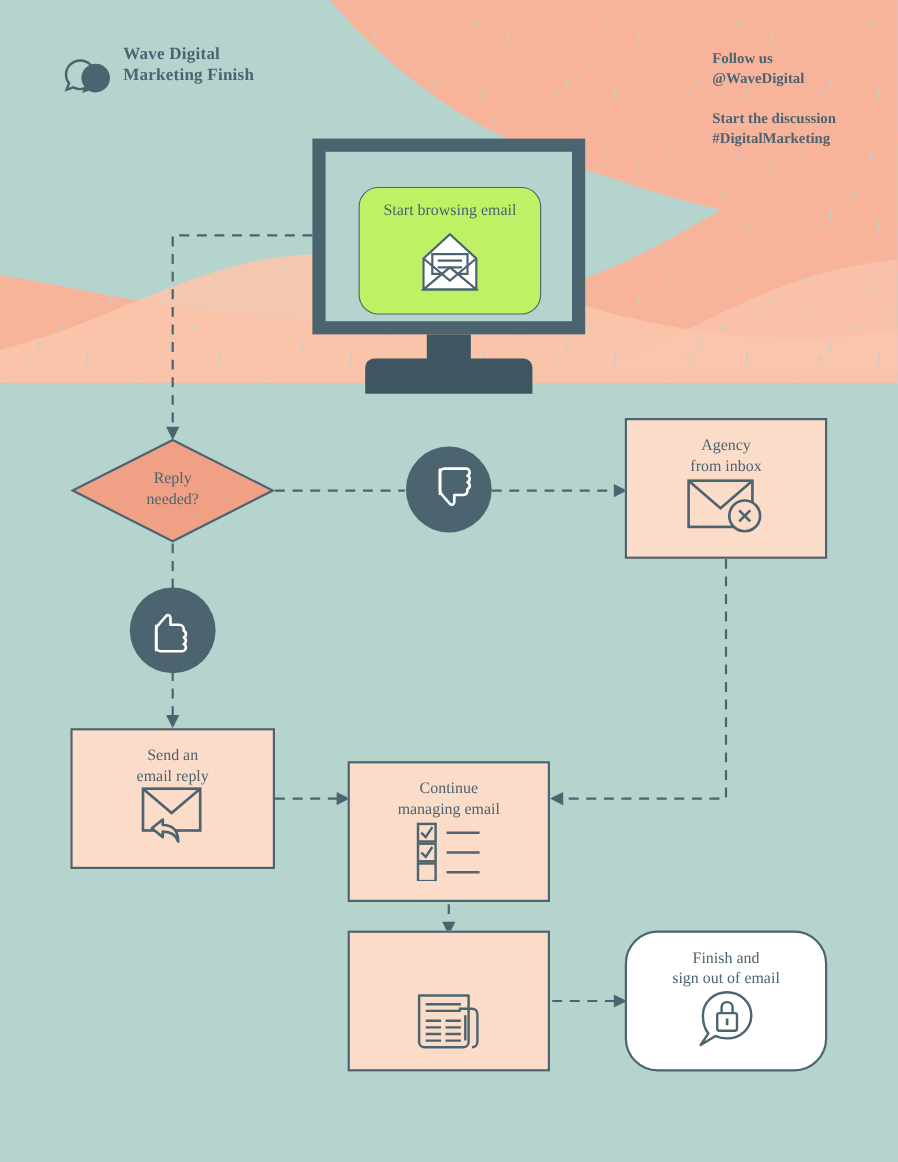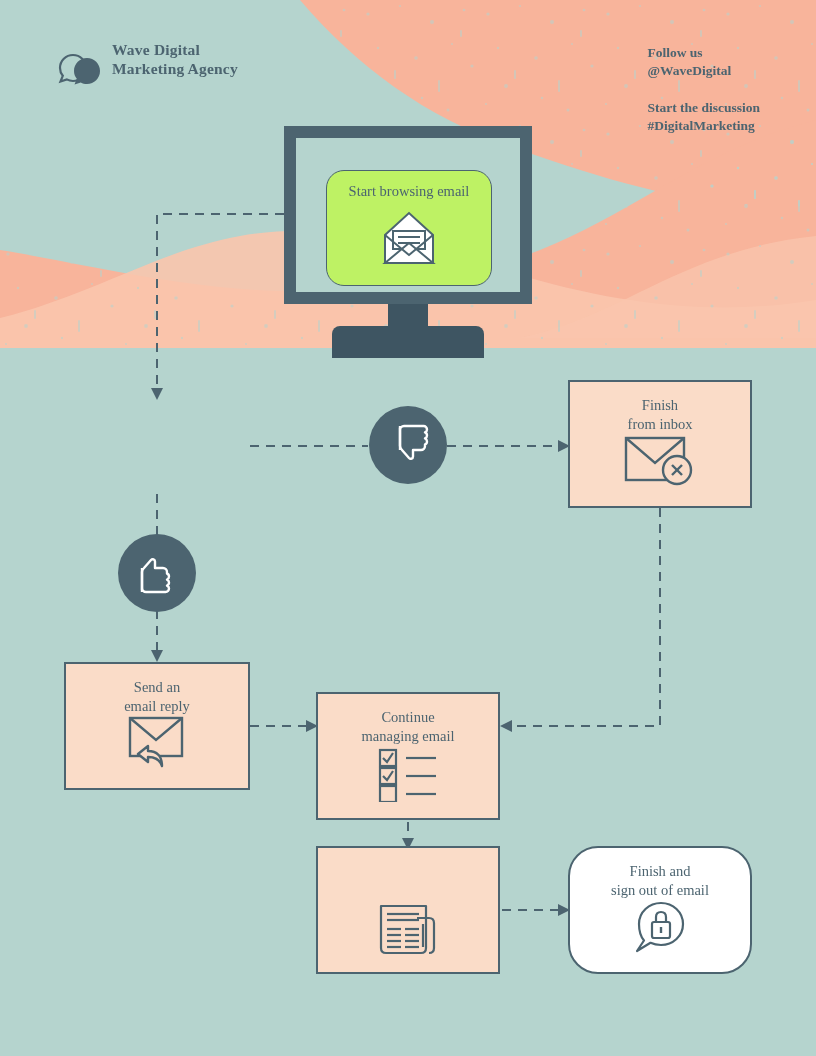--- a/index.html
+++ b/index.html
@@ -113,7 +113,7 @@
       </div>
       <div class="logo-text">
         <div>Wave Digital</div>
-        <div>Marketing Agency</div>
+        <div>Marketing Finish</div>
       </div>
     </div>
 

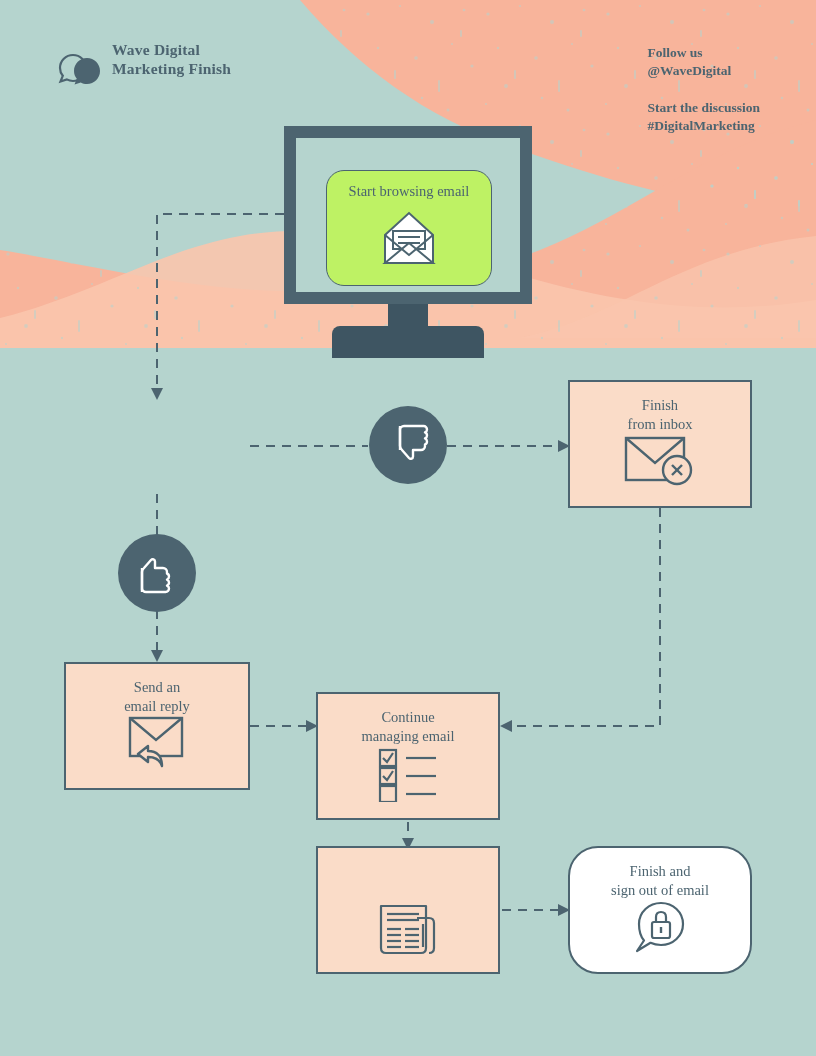--- a/index.html
+++ b/index.html
@@ -202,7 +202,7 @@
 
   <div class="node box" style="left:568px;top:380px;width:184px;height:128px;">
     <div class="node-title">
-      <div>Finish</div>
+      <div>Agency</div>
       <div>from inbox</div>
     </div>
     <div class="node-icon">

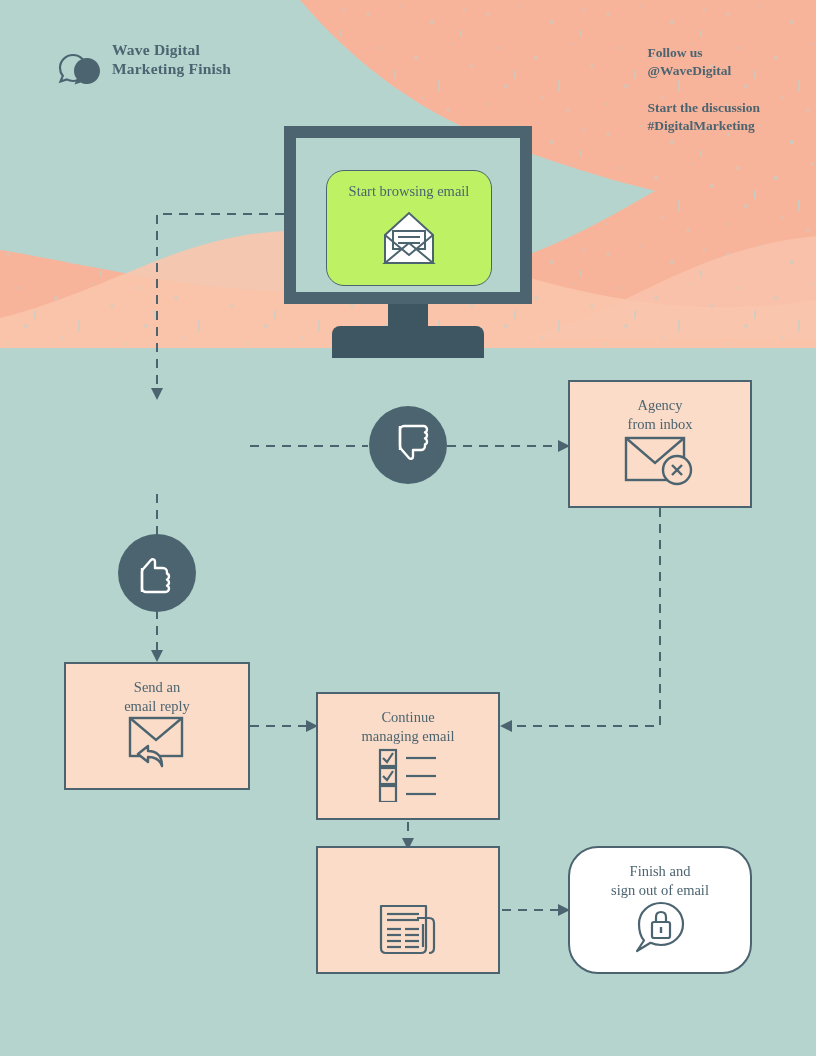--- a/index.html
+++ b/index.html
@@ -179,6 +179,15 @@
     <div class="mon-base"></div>
   </div>
 
+  <div class="diamond">
+    <svg width="186" height="96" viewBox="0 0 186 96" style="position:absolute;left:0;top:0;">
+      <polygon points="93,2 184,48 93,94 2,48" fill="#f0a085" stroke="#4c6470" stroke-width="2"></polygon>
+    </svg>
+    <div class="diamond-label">
+      <div>Reply</div>
+      <div>needed?</div>
+    </div>
+  </div>
 
   <div class="pill" style="left:369px;top:406px;width:78px;height:78px;">
     <svg width="78" height="78" viewBox="0 0 78 78">

